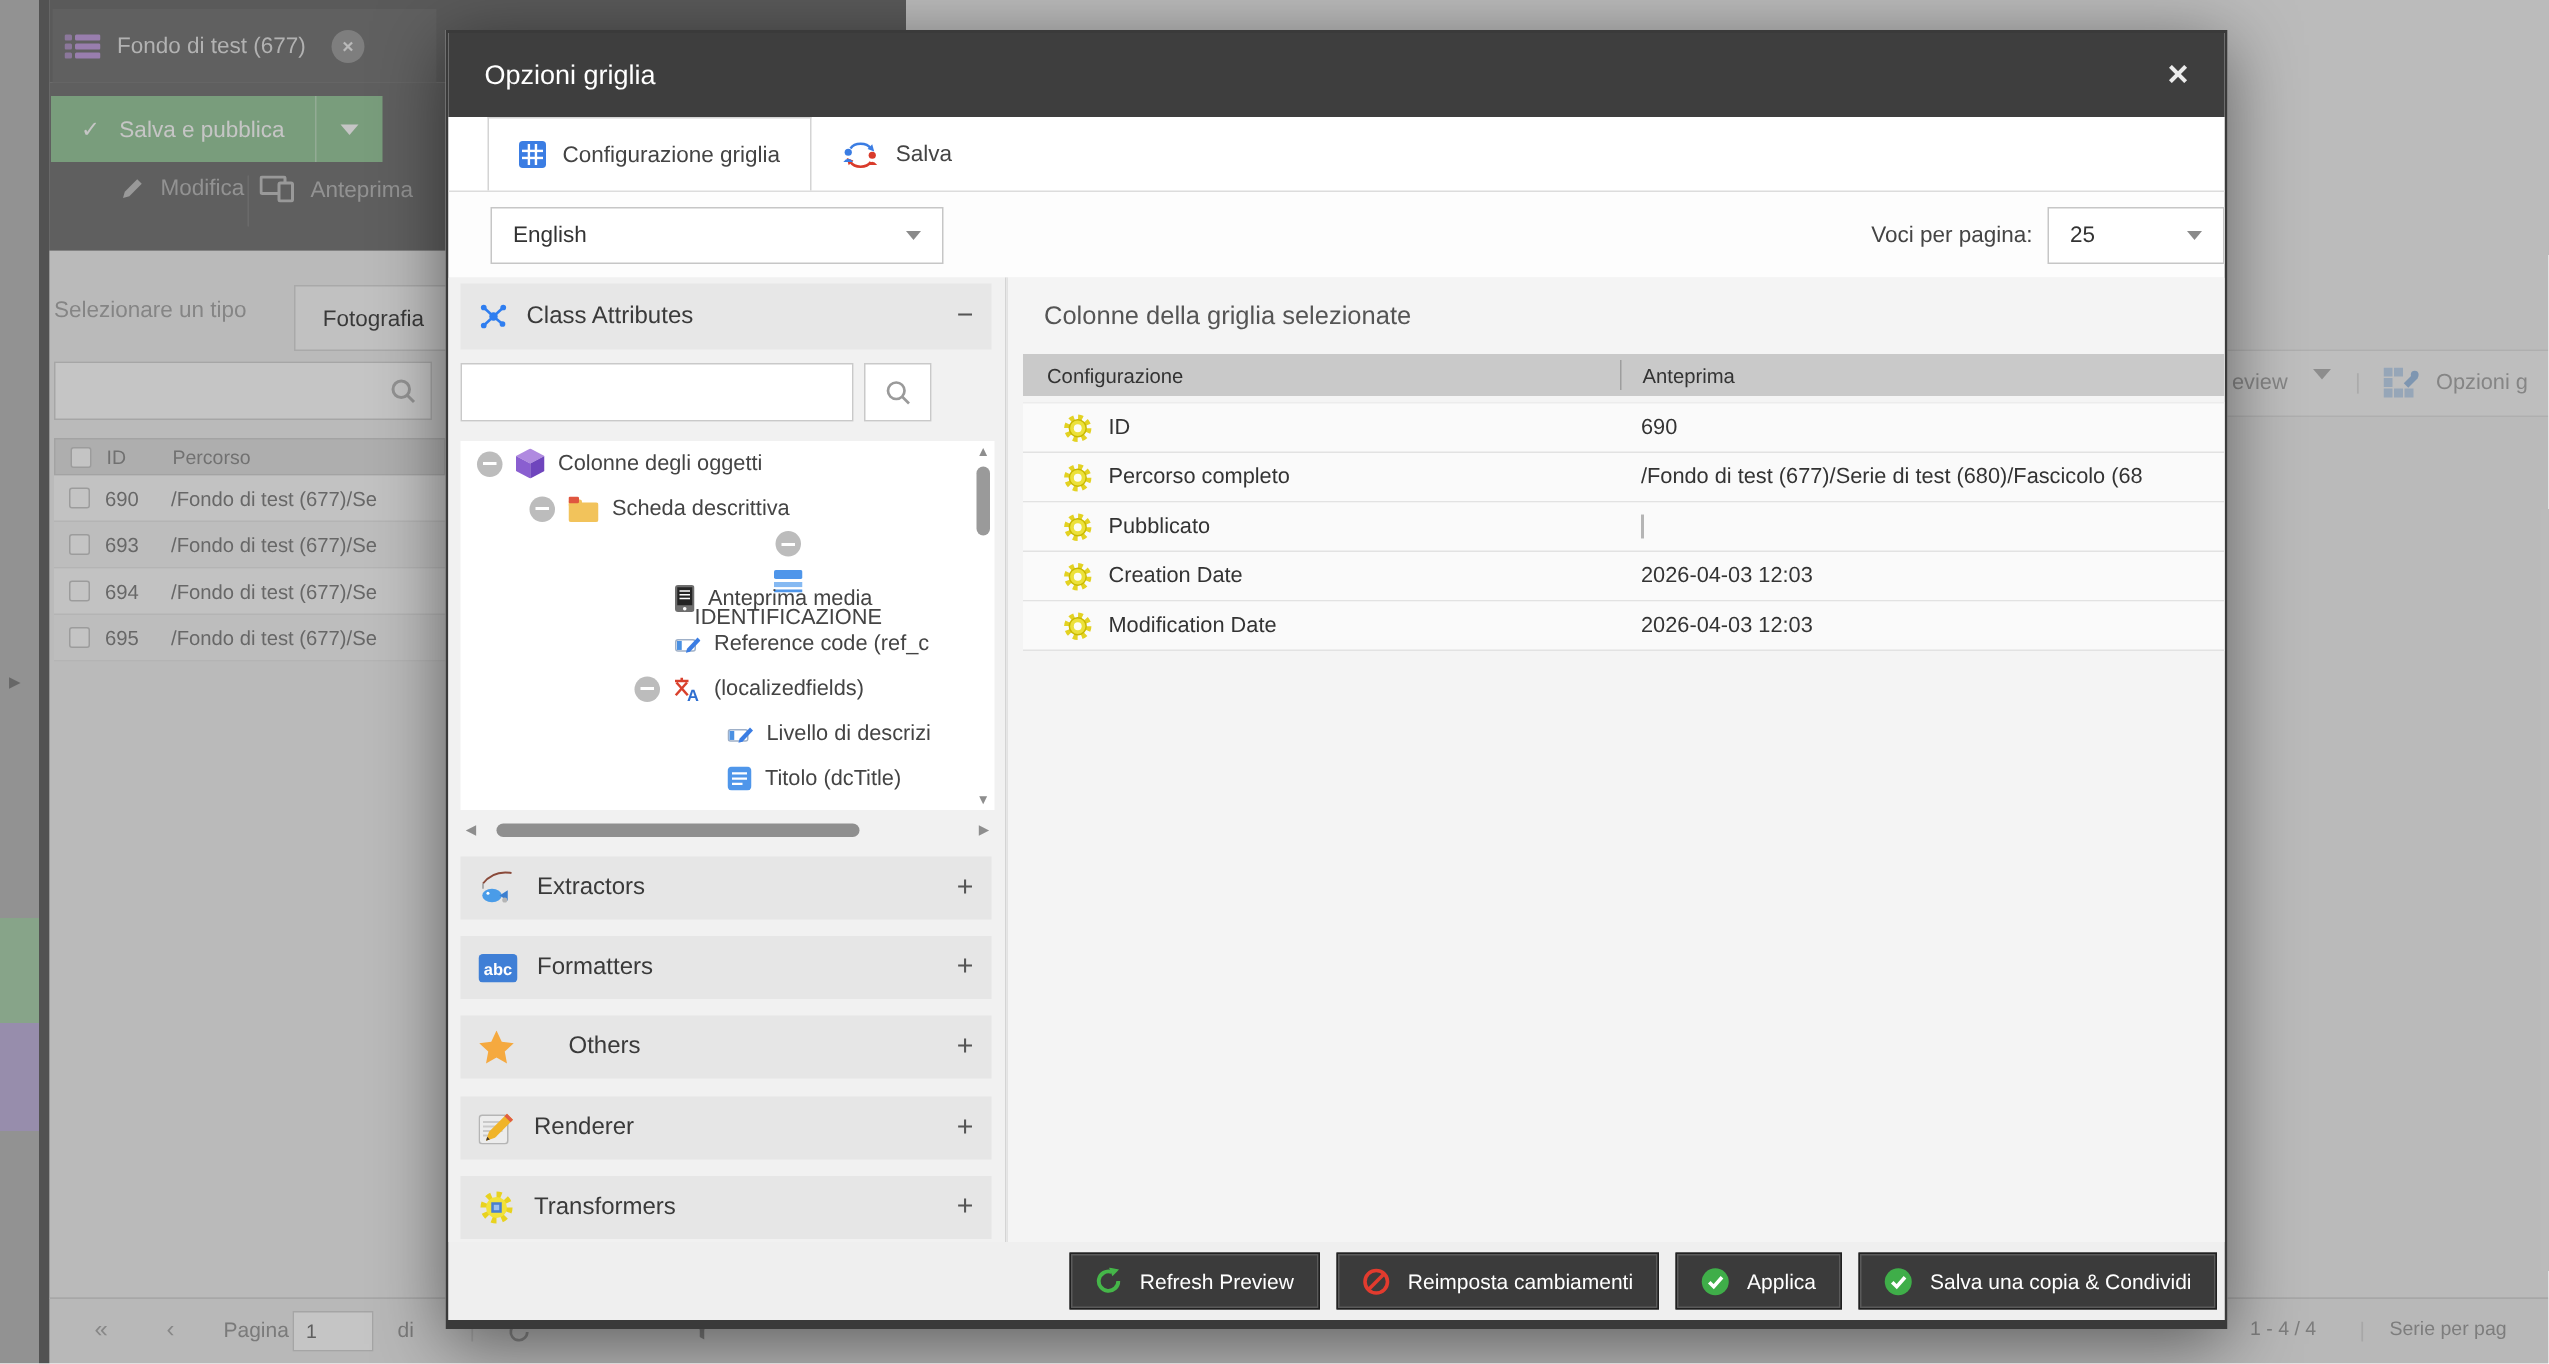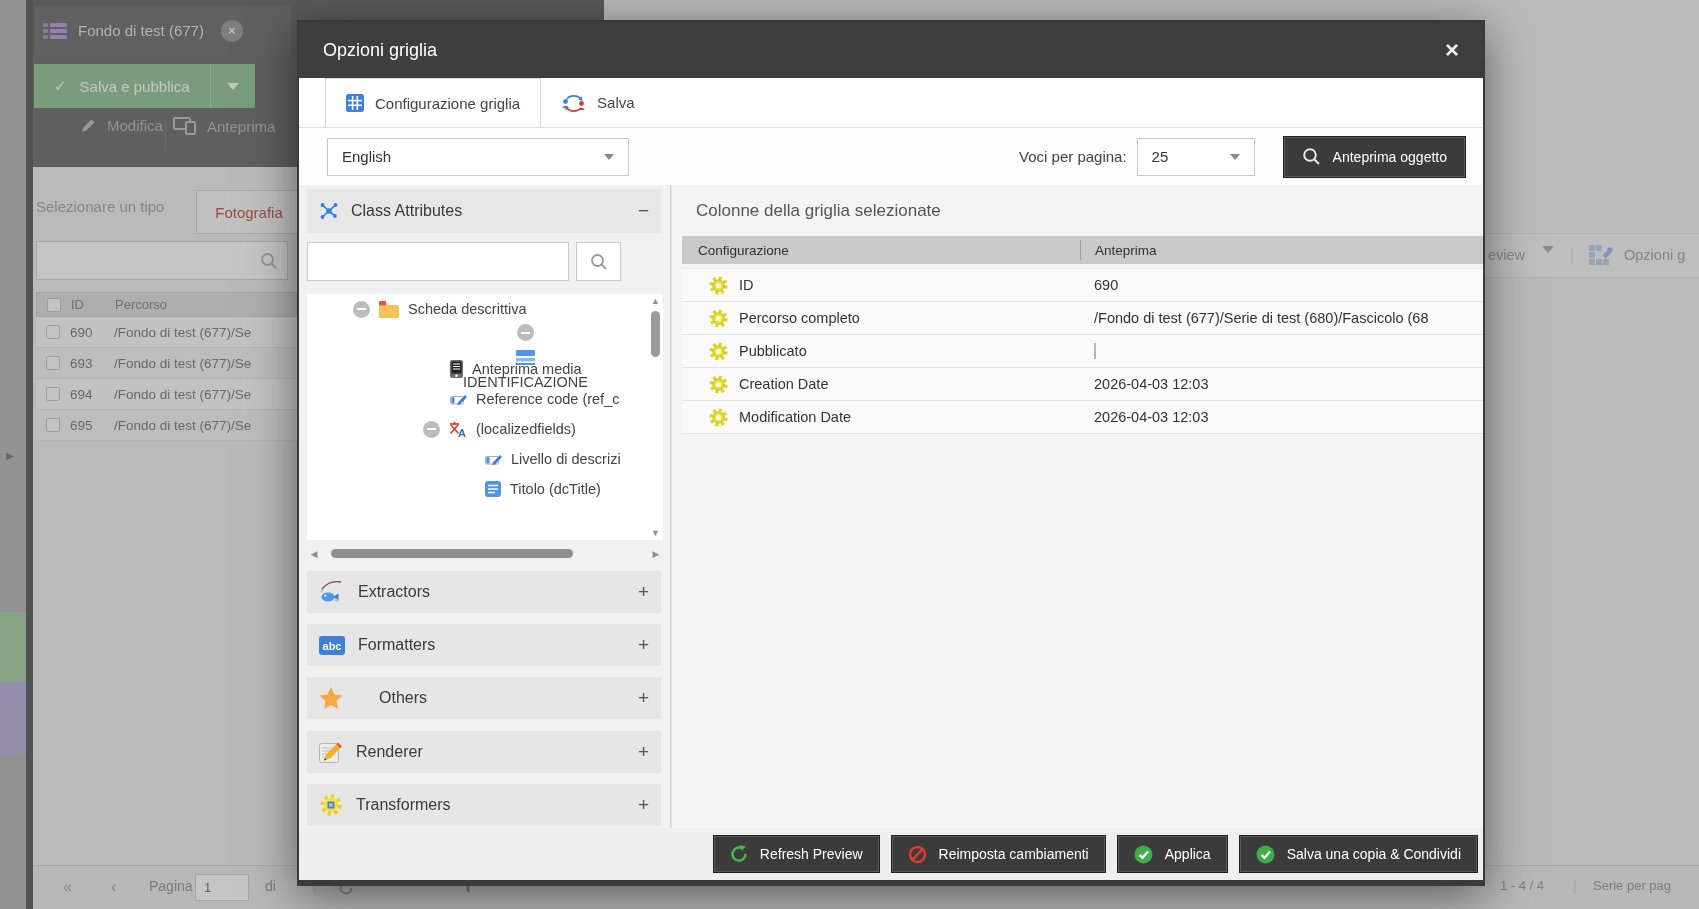--- a/index.html
+++ b/index.html
@@ -346,15 +346,6 @@
         <span>25</span>
         <span class="tri-down"></span>
       </div>
-      <div class="dark-btn preview-btn">
-        <span>
-          <svg width="19" height="19" viewBox="0 0 19 19">
-              <circle cx="8" cy="8" r="5.8" fill="none" stroke="#e8e8e8" stroke-width="2"></circle>
-              <line x1="12.2" y1="12.2" x2="17" y2="17" stroke="#e8e8e8" stroke-width="2"></line>
-            </svg>
-        </span>
-        <span>Anteprima oggetto</span>
-      </div>
     </div>
 
     <div class="m-body">

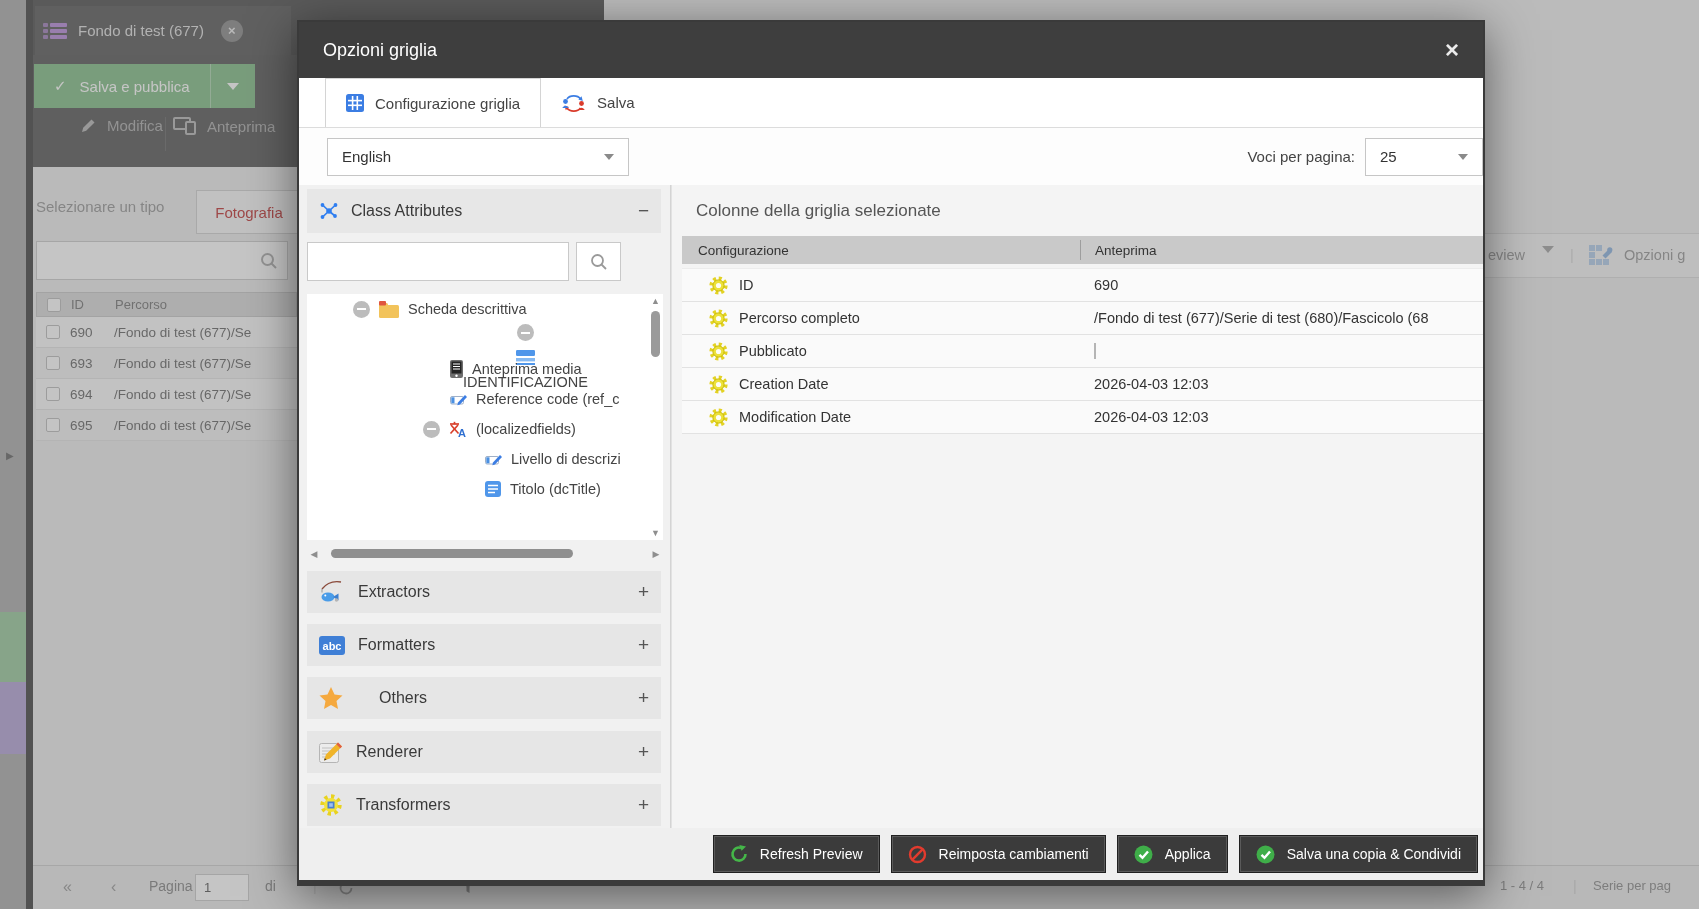--- a/index.html
+++ b/index.html
@@ -34,7 +34,7 @@
 
   .bg-seltipo{left:36px;top:198px;font-size:15px;color:#8b8b8b;white-space:nowrap;}
   .bg-fotografia{left:196px;top:190px;width:106px;height:44px;background:#f7f7f7;border:1px solid #cdcdcd;
-                 display:flex;align-items:center;justify-content:center;font-size:15px;color:#b91c1c;box-sizing:border-box;}
+                 display:flex;align-items:center;justify-content:center;font-size:15px;color:#000000;box-sizing:border-box;}
 
   .bg-search{left:36px;top:241px;width:252px;height:39px;background:#fff;border:1px solid #c7c7c7;box-sizing:border-box;
              display:flex;align-items:center;}

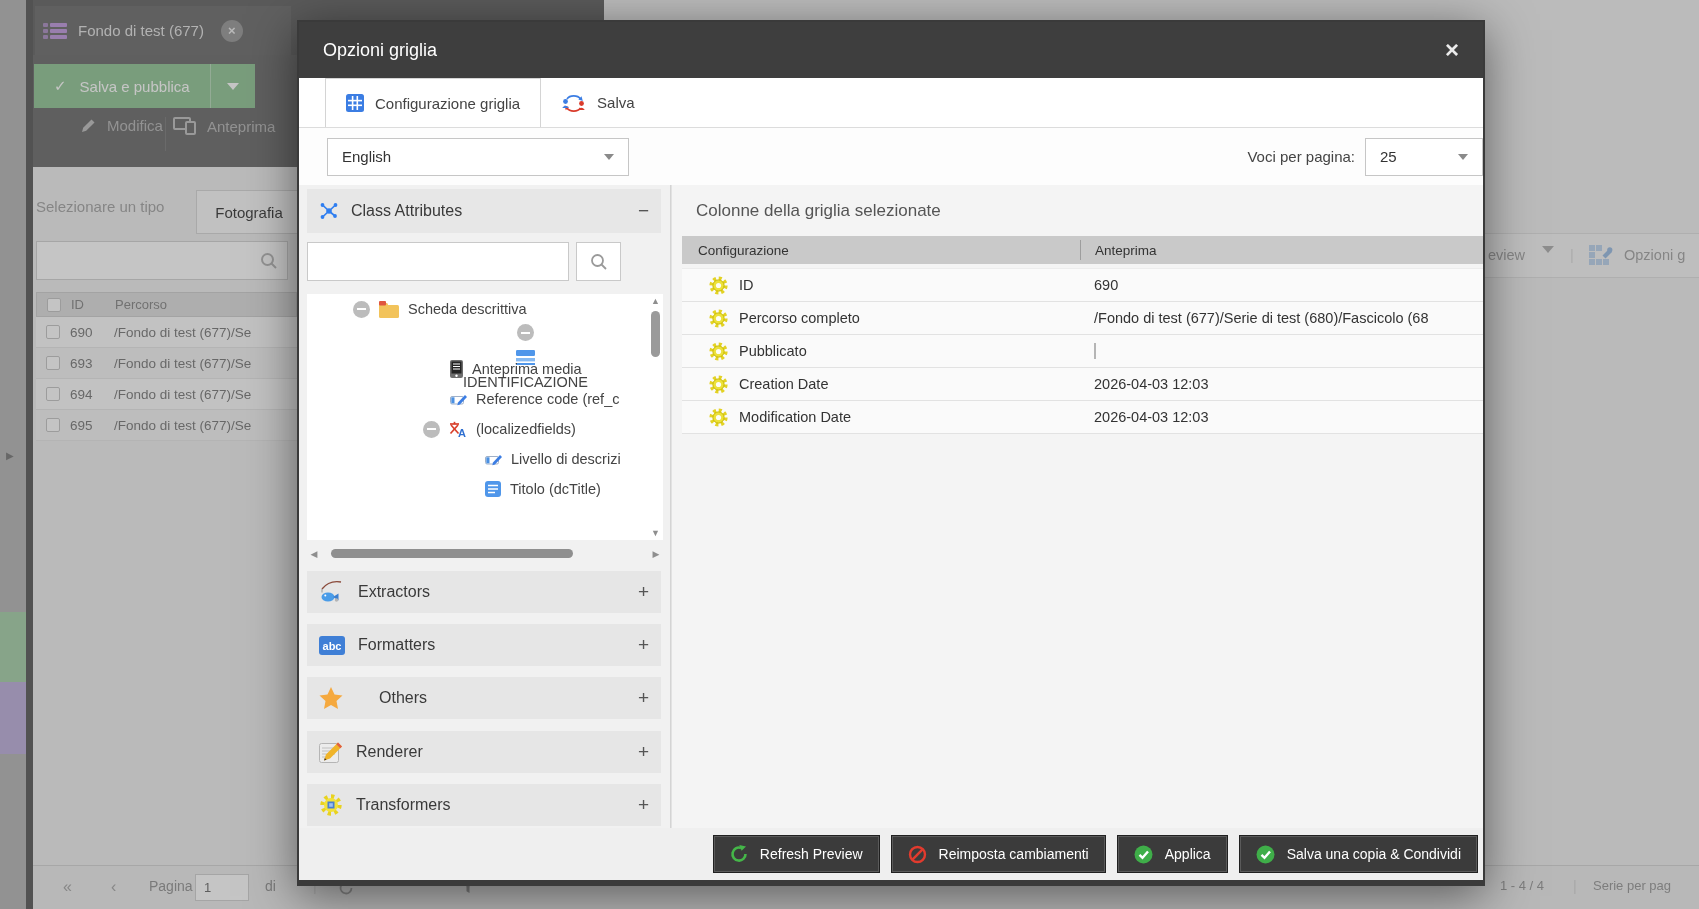--- a/index.html
+++ b/index.html
@@ -383,6 +383,17 @@
         </div>
 
         <div class="tree">
+          <div class="t-row lv0">
+            <span class="minus-circle"></span>
+            <span>
+              <svg width="19" height="20" viewBox="0 0 19 20">
+                  <polygon points="9.5,0 19,5 9.5,10 0,5" fill="#b08ae0"></polygon>
+                  <polygon points="0,5 9.5,10 9.5,20 0,15" fill="#8a5fd0"></polygon>
+                  <polygon points="19,5 9.5,10 9.5,20 19,15" fill="#6f45bd"></polygon>
+                </svg>
+            </span>
+            <span>Colonne degli oggetti</span>
+          </div>
           <div class="t-row lv1">
             <span class="minus-circle"></span>
             <span>

